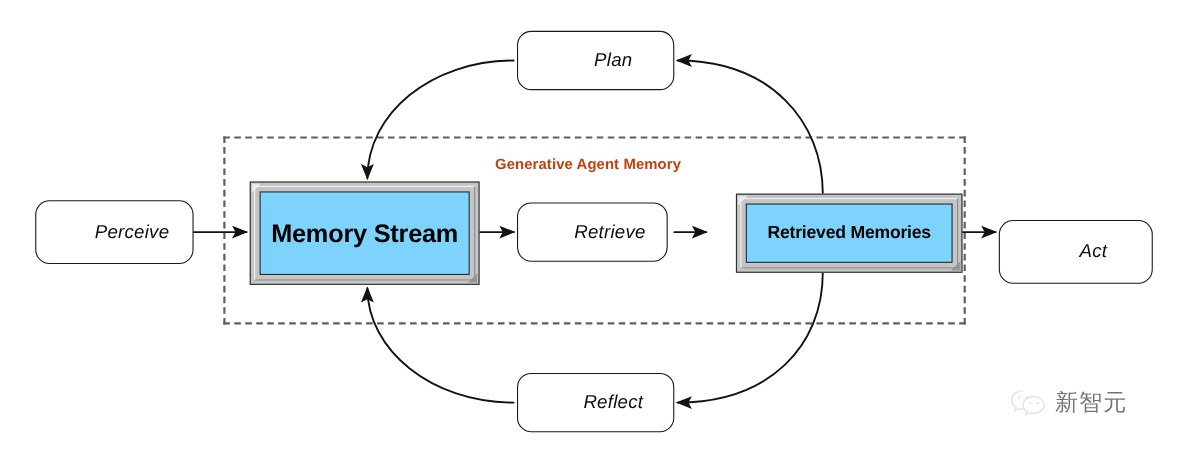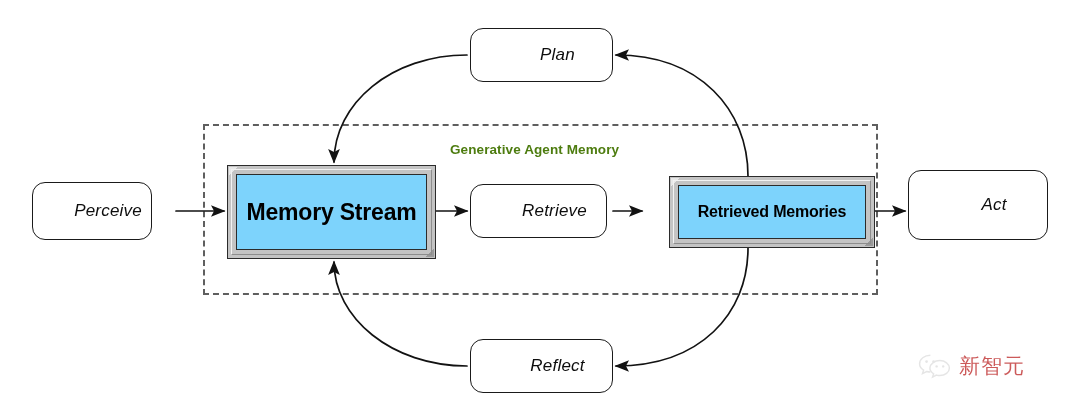--- a/index.html
+++ b/index.html
@@ -108,7 +108,7 @@
     top: 142px;
     font-size: 13.5px;
     font-weight: bold;
-    color: #4d7c0f;
+    color: #c2410c;
     letter-spacing: .1px;
     white-space: nowrap;
   }

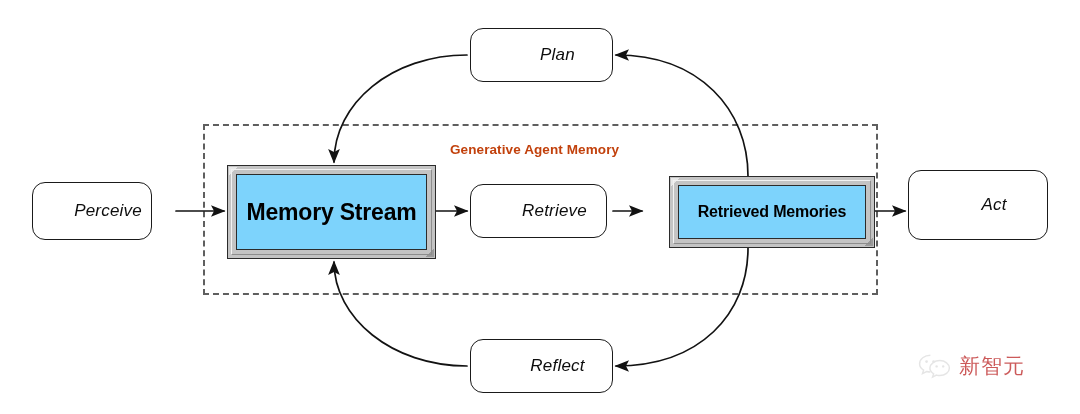--- a/index.html
+++ b/index.html
@@ -165,7 +165,7 @@
     </g>
   </svg>
 
-  <div class="node-round" style="left:32px; top:182px; width:120px; height:58px;text-align:right;">
+  <div class="node-round" style="left:32px; top:182px; width:144px; height:58px;text-align:right;">
     <span>Perceive</span>
   </div>
 

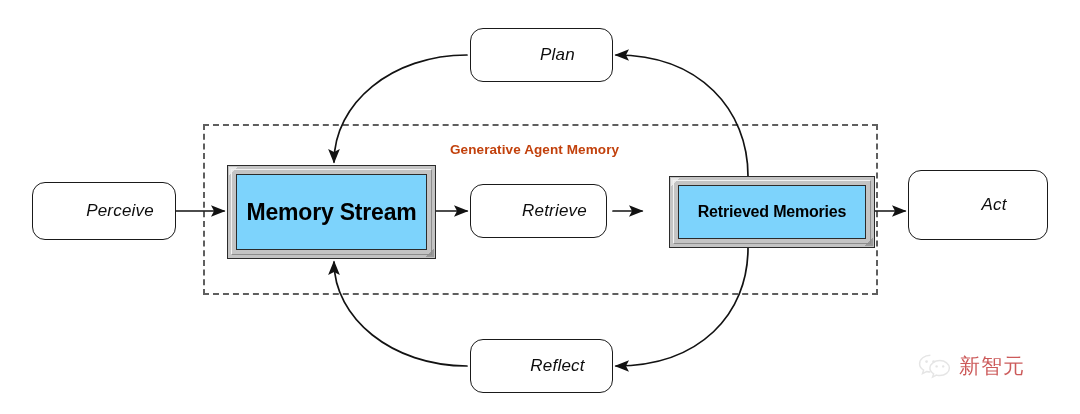--- a/index.html
+++ b/index.html
@@ -181,7 +181,7 @@
     <div class="bevel-inner">Retrieved Memories</div>
   </div>
 
-  <div class="node-round" style="left:908px; top:170px; width:140px; height:70px;">
+  <div class="node-round" style="left:908px; top:200px; width:140px; height:58px;">
     <span>Act</span>
   </div>
 

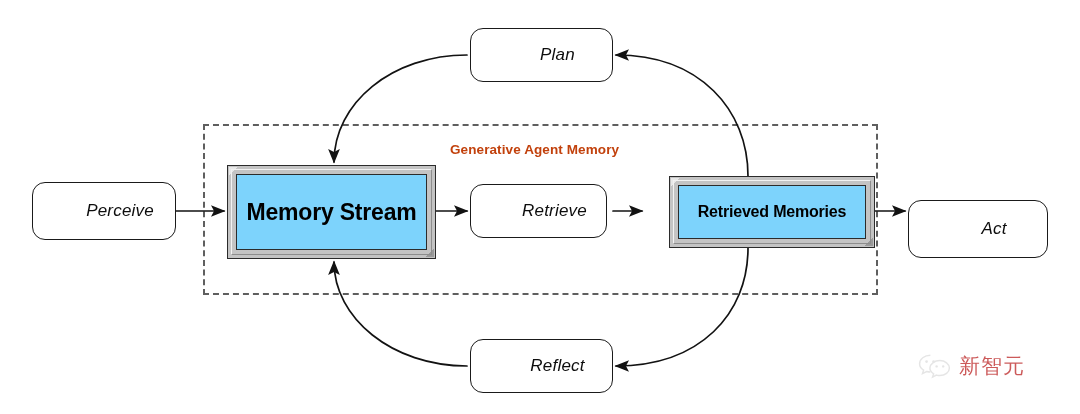--- a/index.html
+++ b/index.html
@@ -125,7 +125,7 @@
   }
   #watermark .wm-text {
     font-size: 21px;
-    color: #b91c1c;
+    color: #404040;
     letter-spacing: 1px;
     font-family: "DejaVu Sans", sans-serif;
   }

